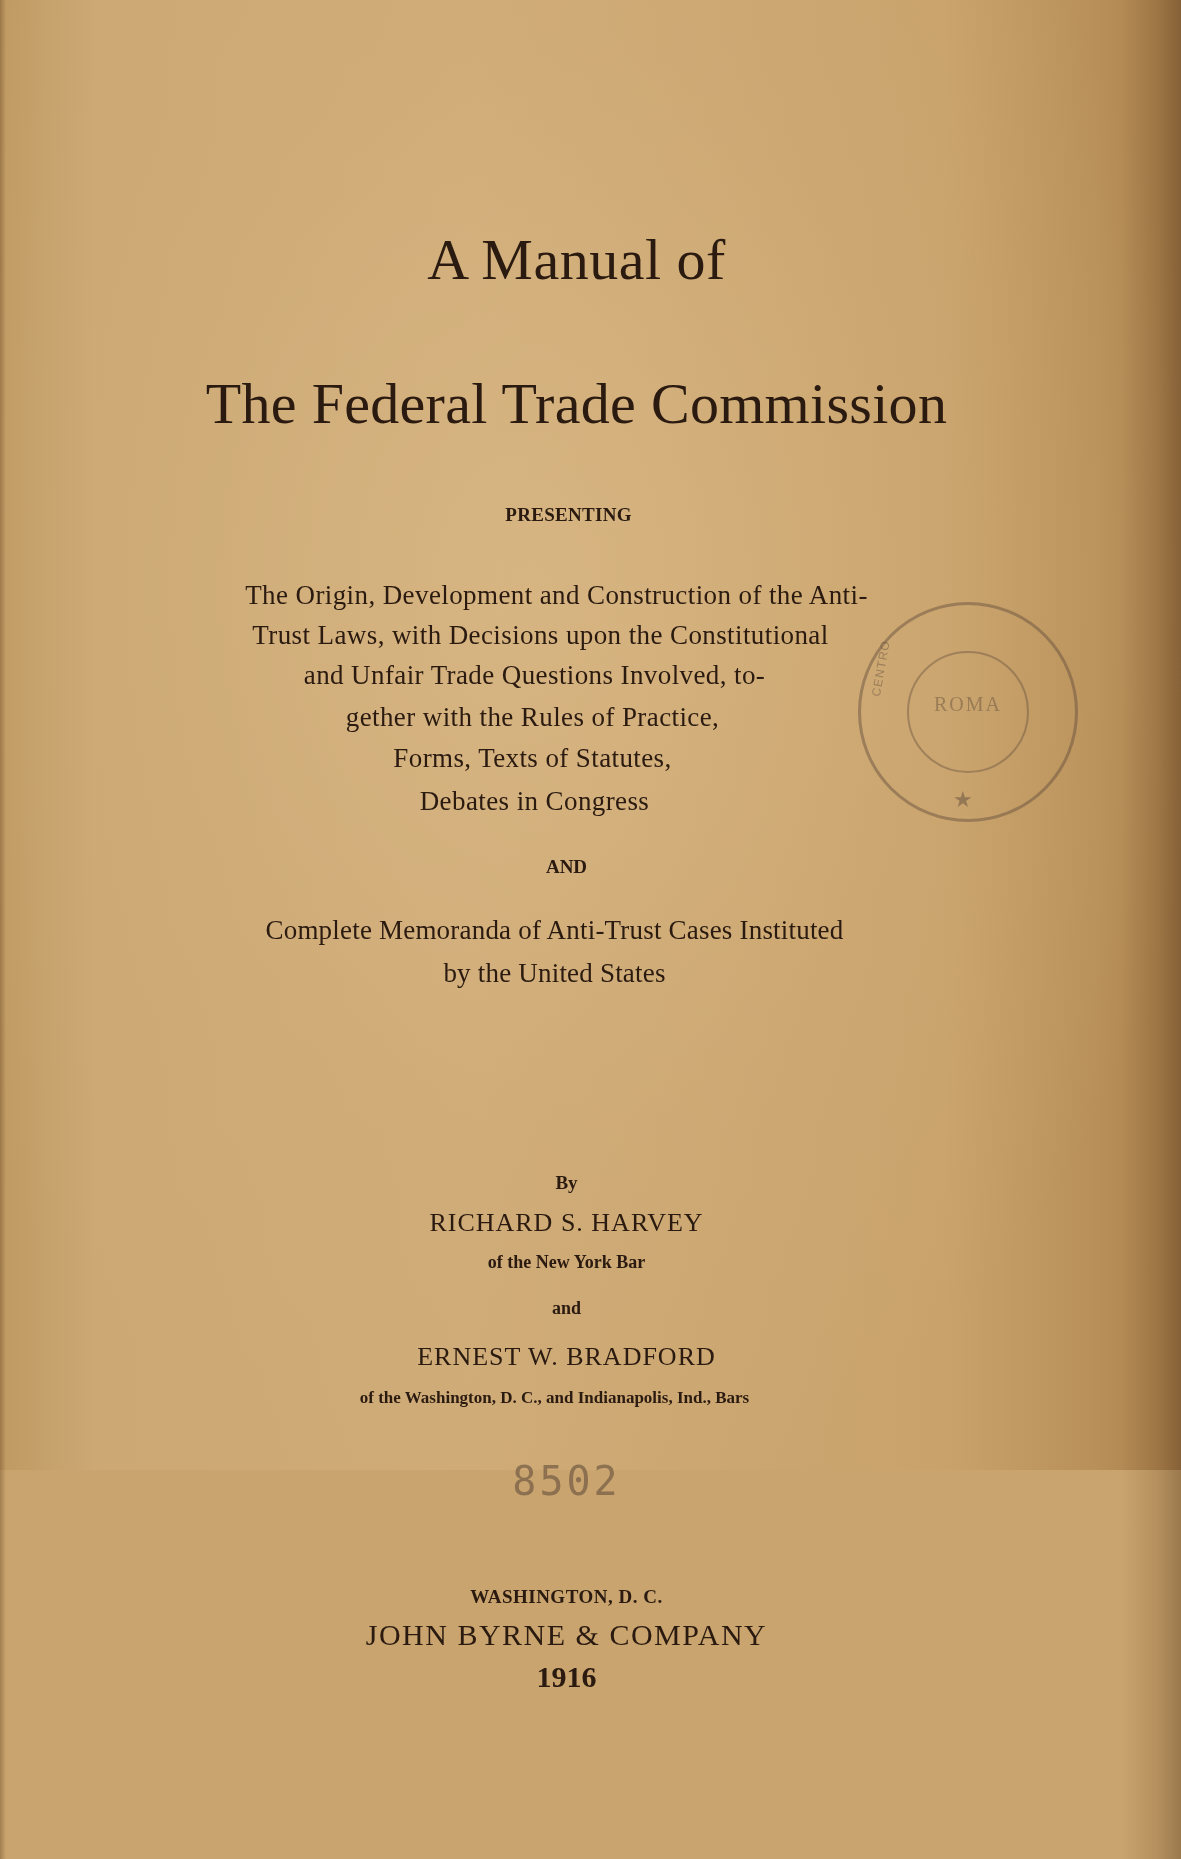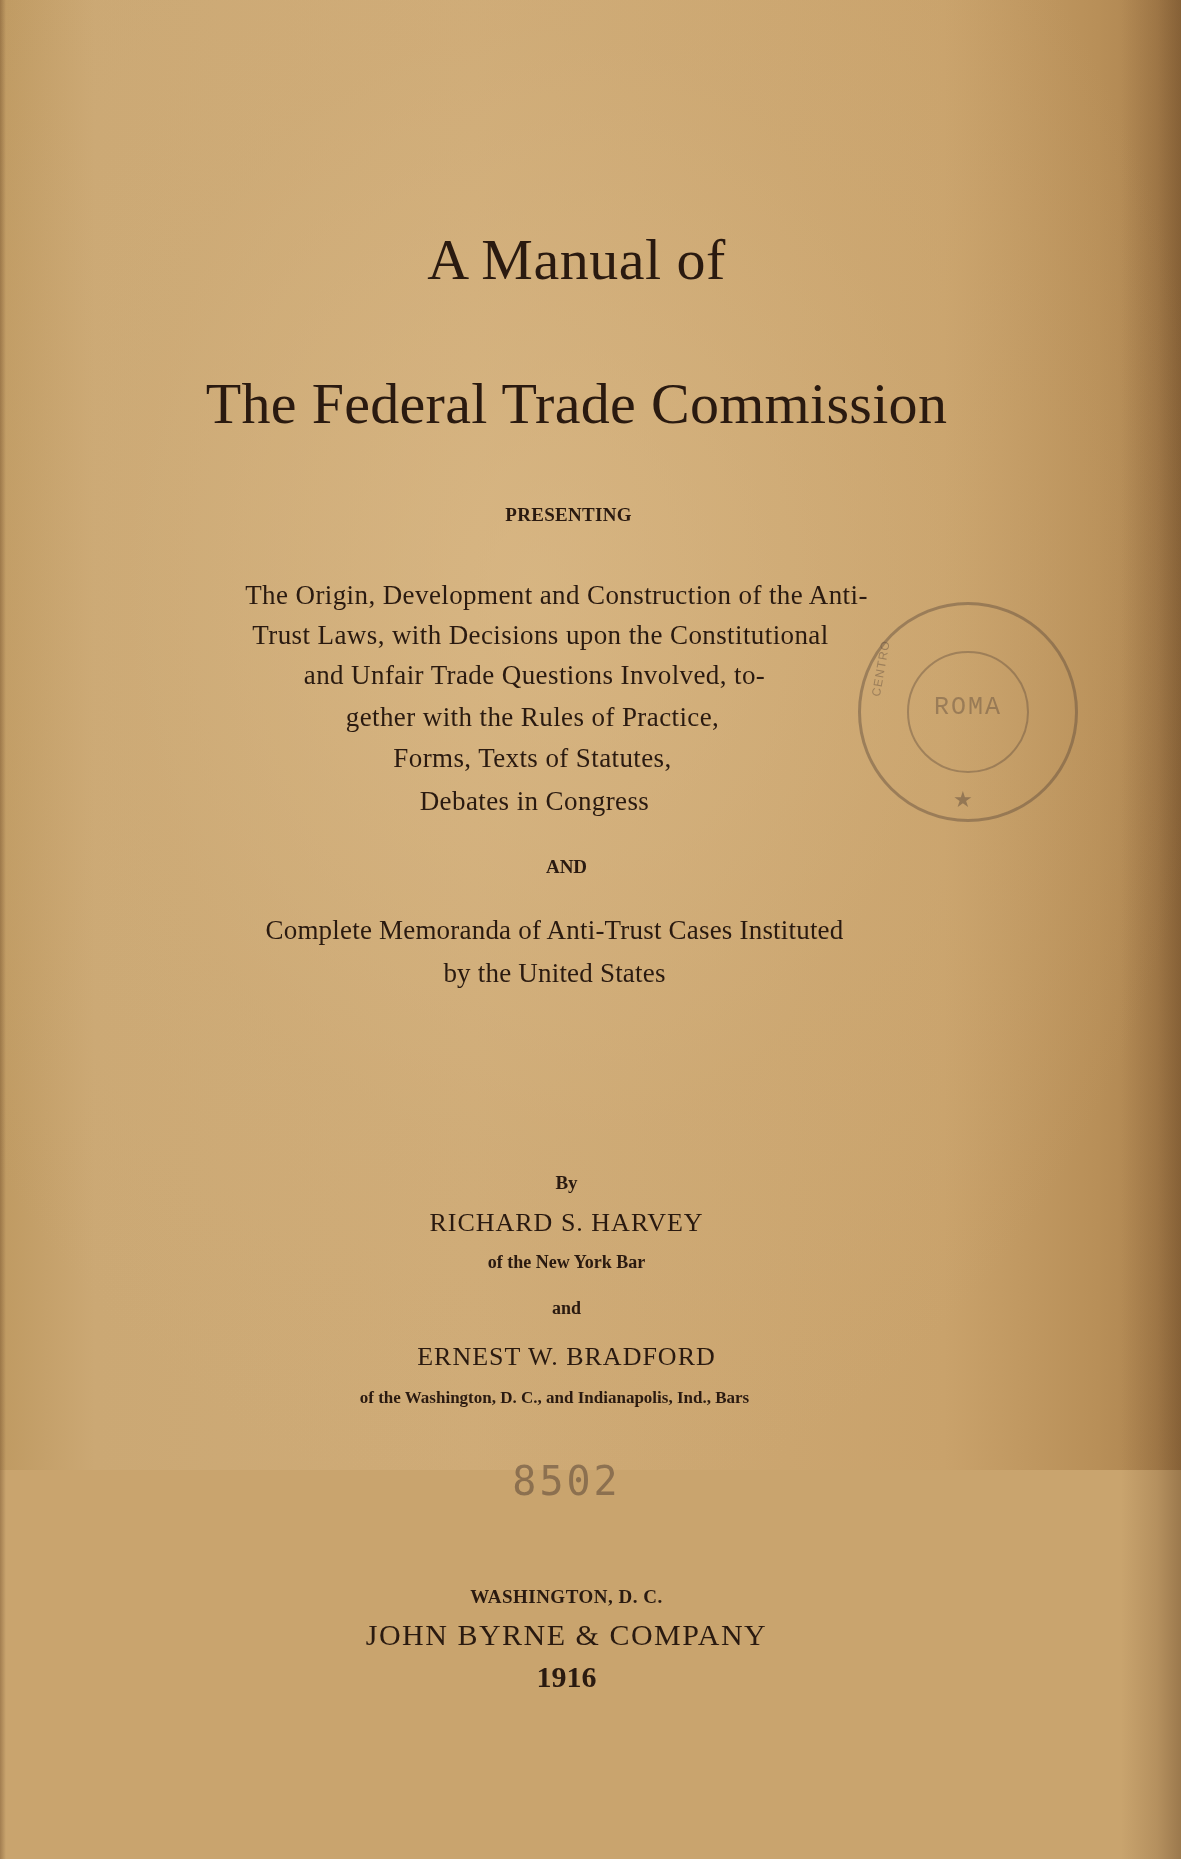--- a/index.html
+++ b/index.html
@@ -169,8 +169,8 @@
       left: 0; width: 100%;
       top: 40px;
       text-align: center;
-      font-family: Liberation Mono, monospace;
-      font-size: 25px;
+      font-family: Liberation Serif, serif;
+      font-size: 20px;
       color: rgba(95,75,60,0.45);
       letter-spacing: 2px;
     }

